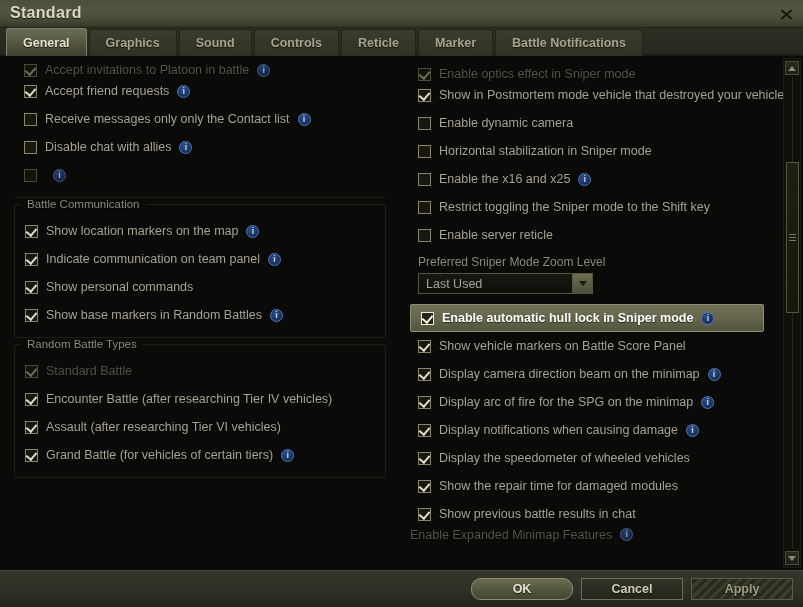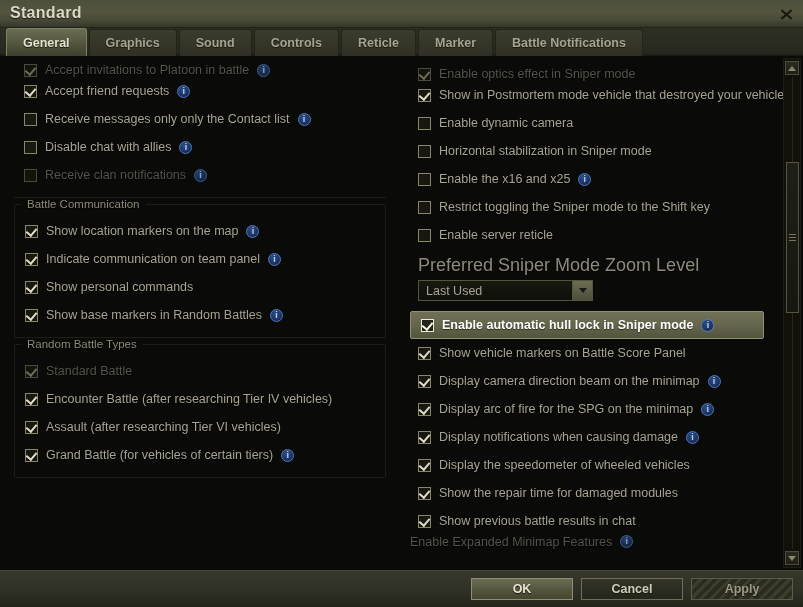--- a/index.html
+++ b/index.html
@@ -380,7 +380,6 @@
           </div>
           <div class="row dim">
             <span class="cb"></span>
-            <span class="lbl">Receive clan notifications</span>
             <span class="info">i</span>
           </div>
           <div class="sep"></div>

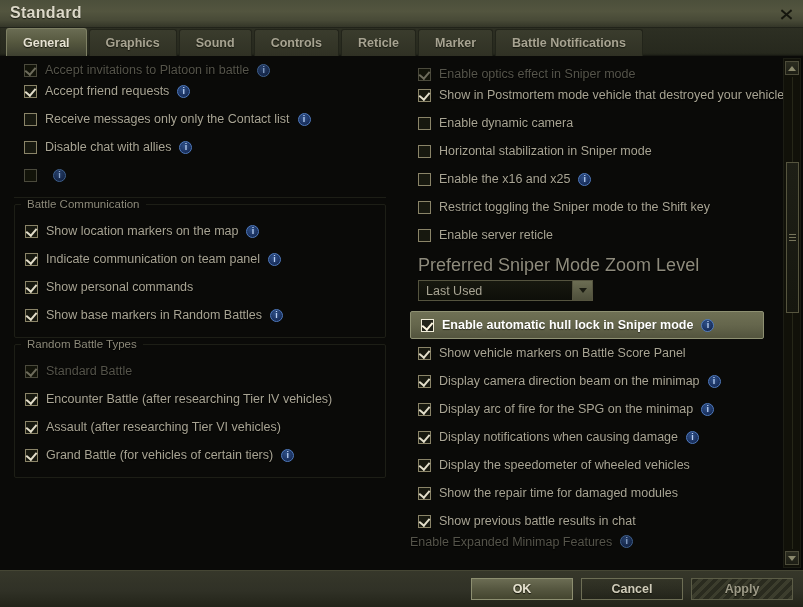--- a/index.html
+++ b/index.html
@@ -191,7 +191,7 @@
 
   
   .field-label {
-    font-size: 18px;
+    font-size: 12px;
     color: #8e8b7c;
     padding: 6px 0 4px 10px;
     text-shadow: 0 1px 1px #000;

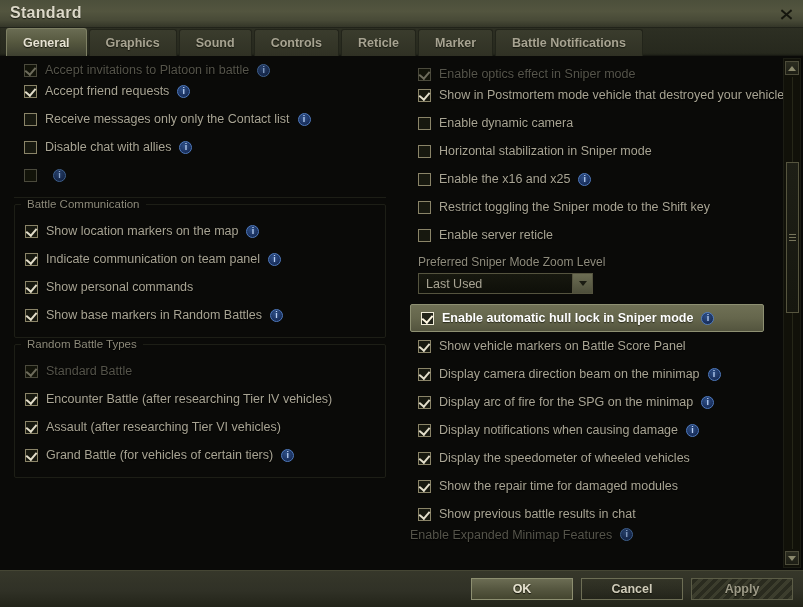--- a/index.html
+++ b/index.html
@@ -304,6 +304,7 @@
     background: linear-gradient(180deg,#6b6c53 0%, #55563f 52%, #44452f 100%);
     border-color: #8d8f70;
     color: #e6e2d0;
+    border-radius: 10px;
   }
   .btn-apply {
     color: #9d9a87;

